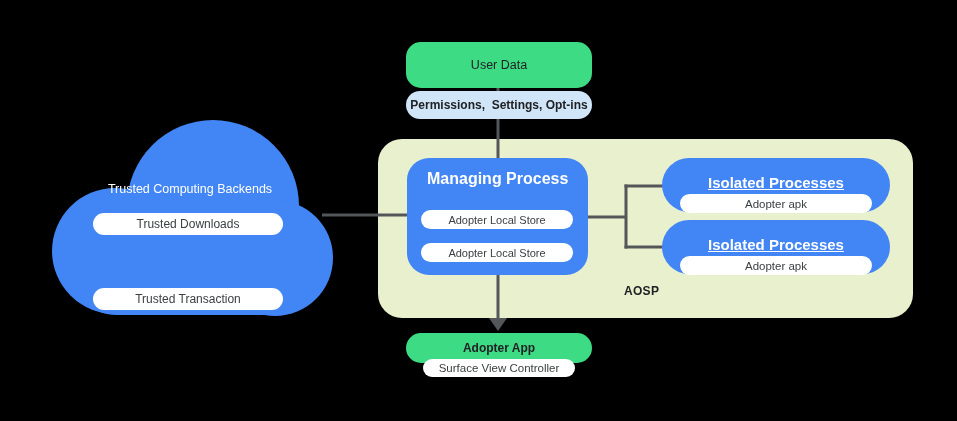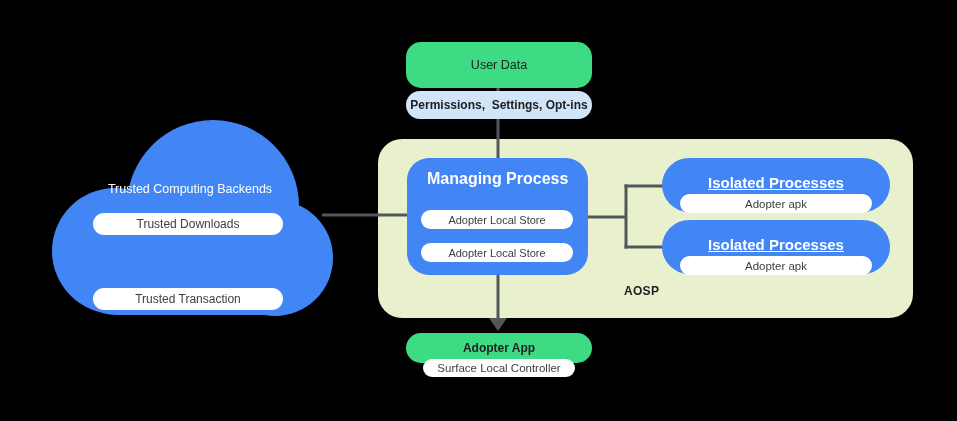--- a/index.html
+++ b/index.html
@@ -183,7 +183,7 @@
 
   <div class="abs adopter-app">
     <div class="adopter-title">Adopter App</div>
-    <div class="center-flex surface-pill">Surface Local Controller</div>
+    <div class="center-flex surface-pill">Surface View Controller</div>
   </div>
 
 </div>

